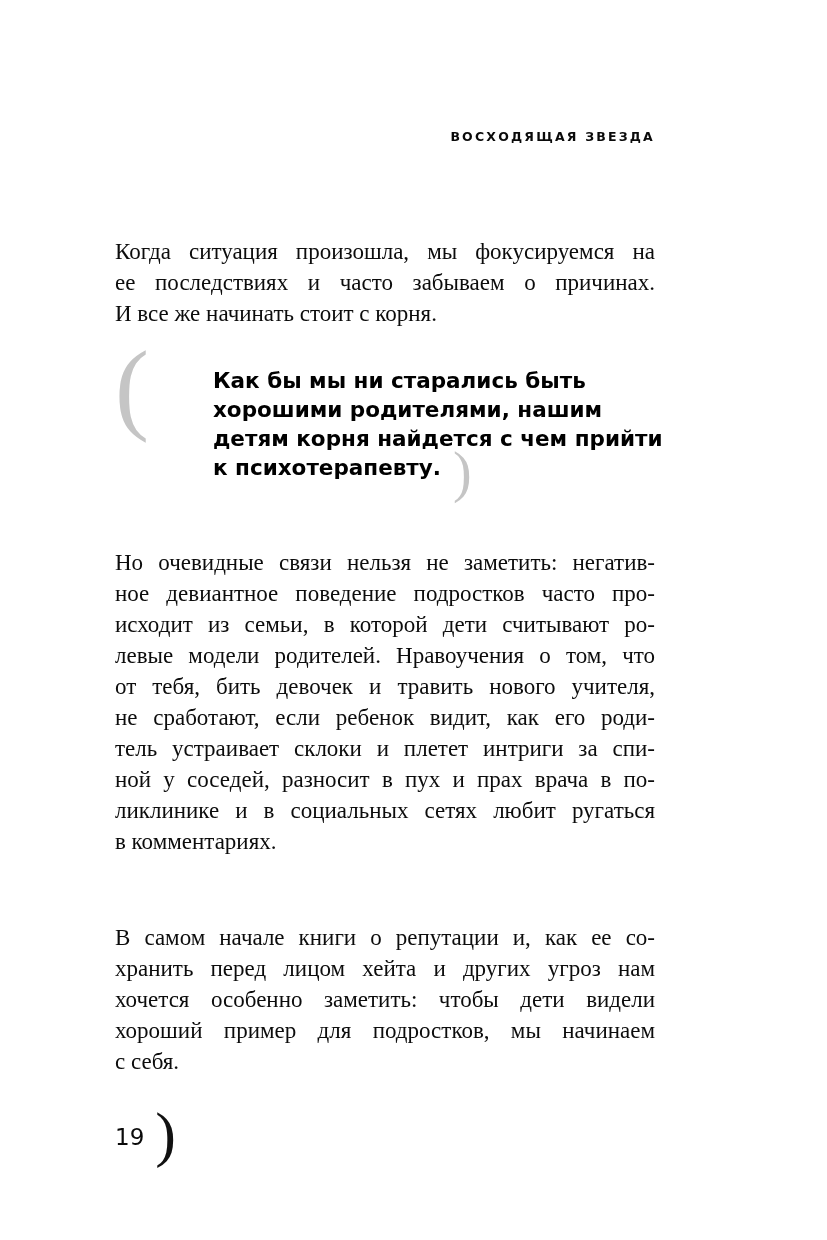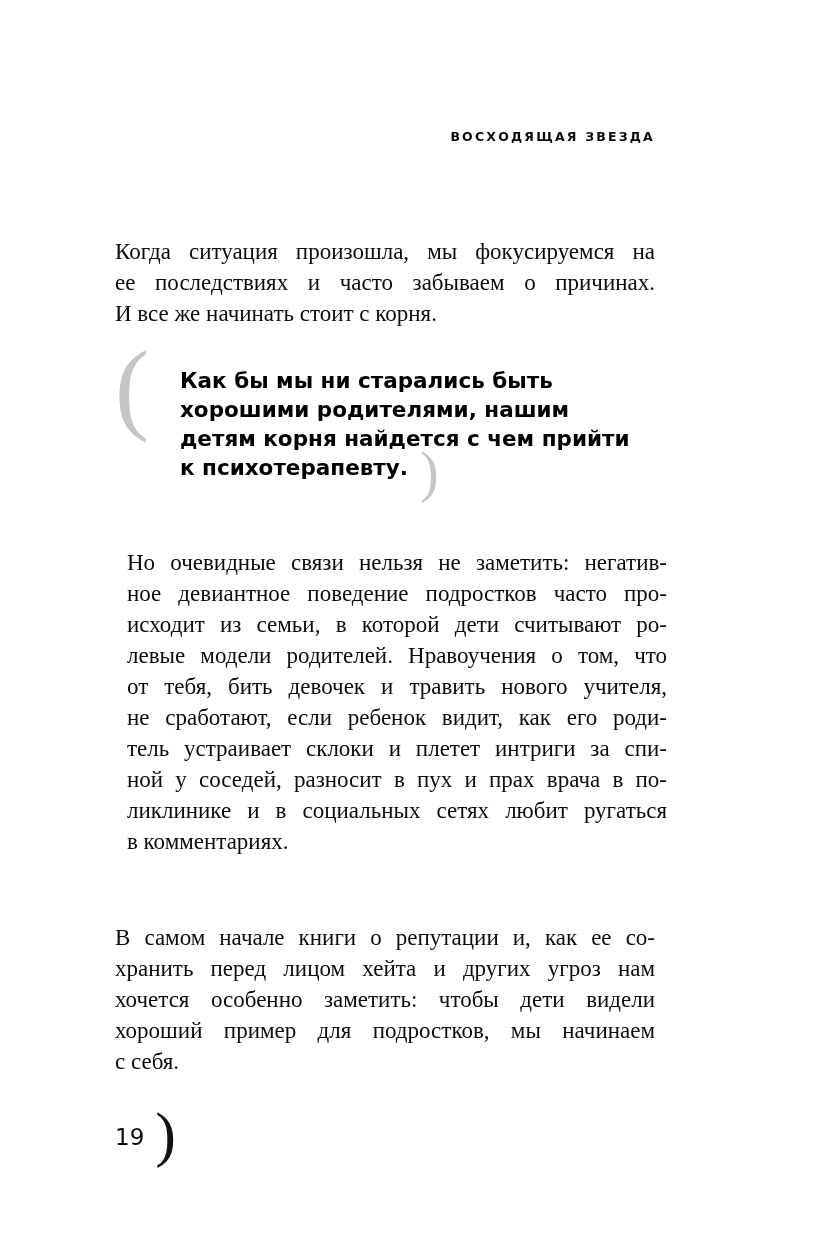--- a/index.html
+++ b/index.html
@@ -85,6 +85,7 @@
     position: relative;
     width: fit-content;
     white-space: nowrap;
+    margin-left: 33px;
   }
   .qmark-close {
     position: absolute;

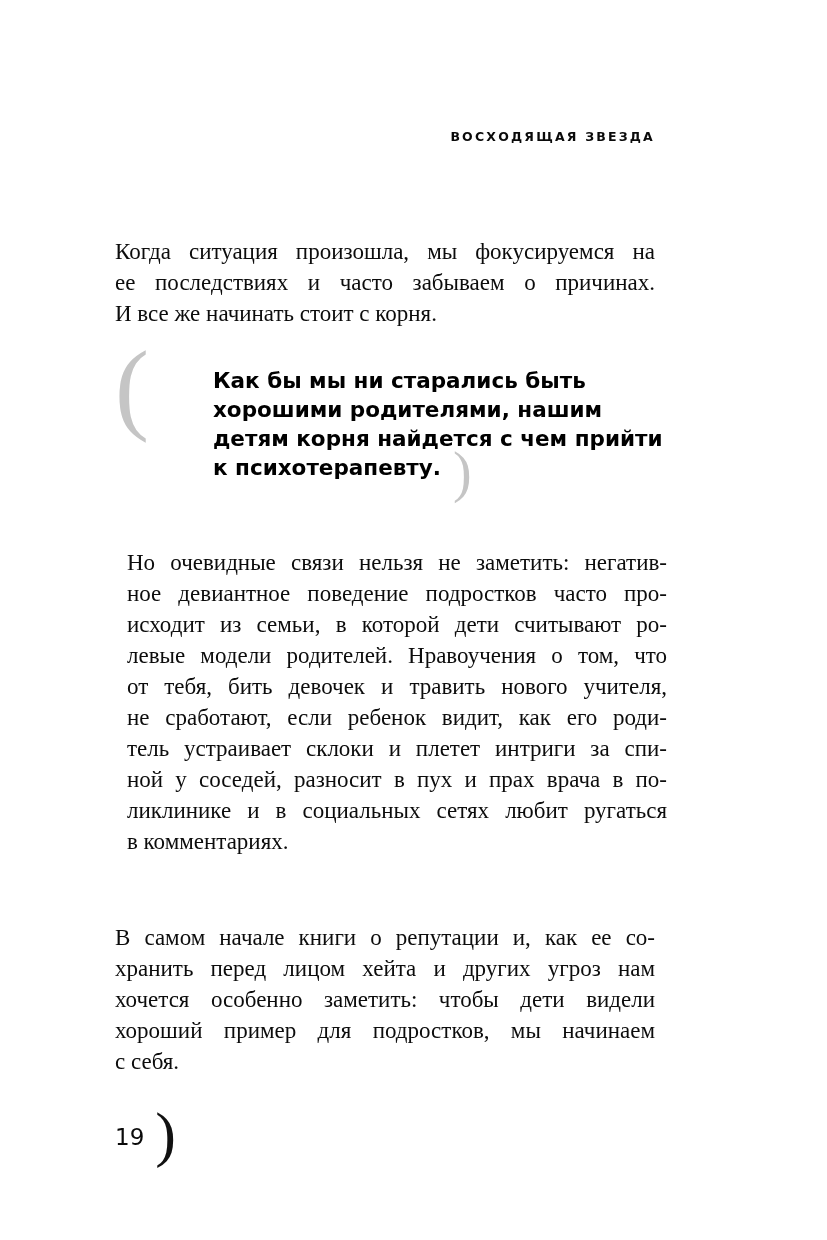--- a/index.html
+++ b/index.html
@@ -50,7 +50,7 @@
     text-align-last: left;
   }
   .para-1 { top: 216px; margin-top: 20px; }
-  .para-2 { top: 547px; margin-left: 12px; }
+  .para-2 { top: 547px; }
   .para-3 { top: 922px; }
 
   

